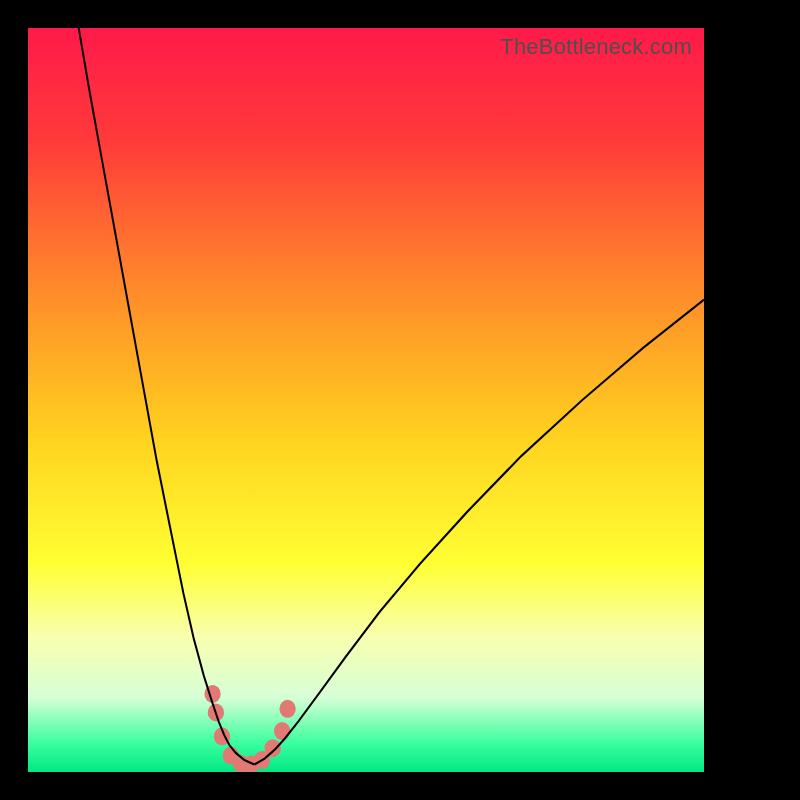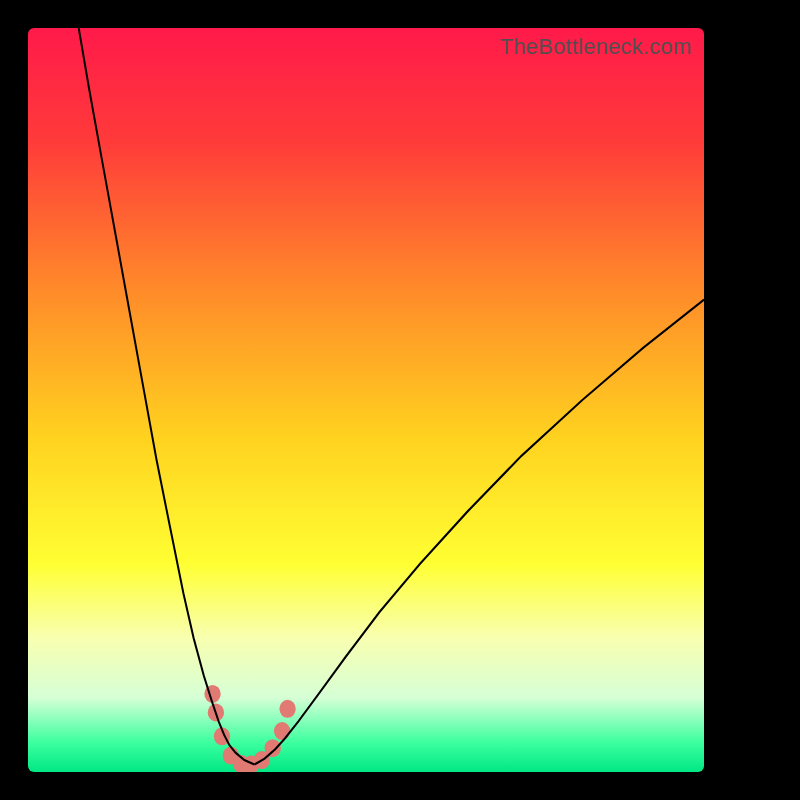--- a/index.html
+++ b/index.html
@@ -23,7 +23,6 @@
     width: 676px;
     height: 744px;
     overflow: hidden;
-    border-radius: 6px;
   }
   .watermark {
     position: absolute;

